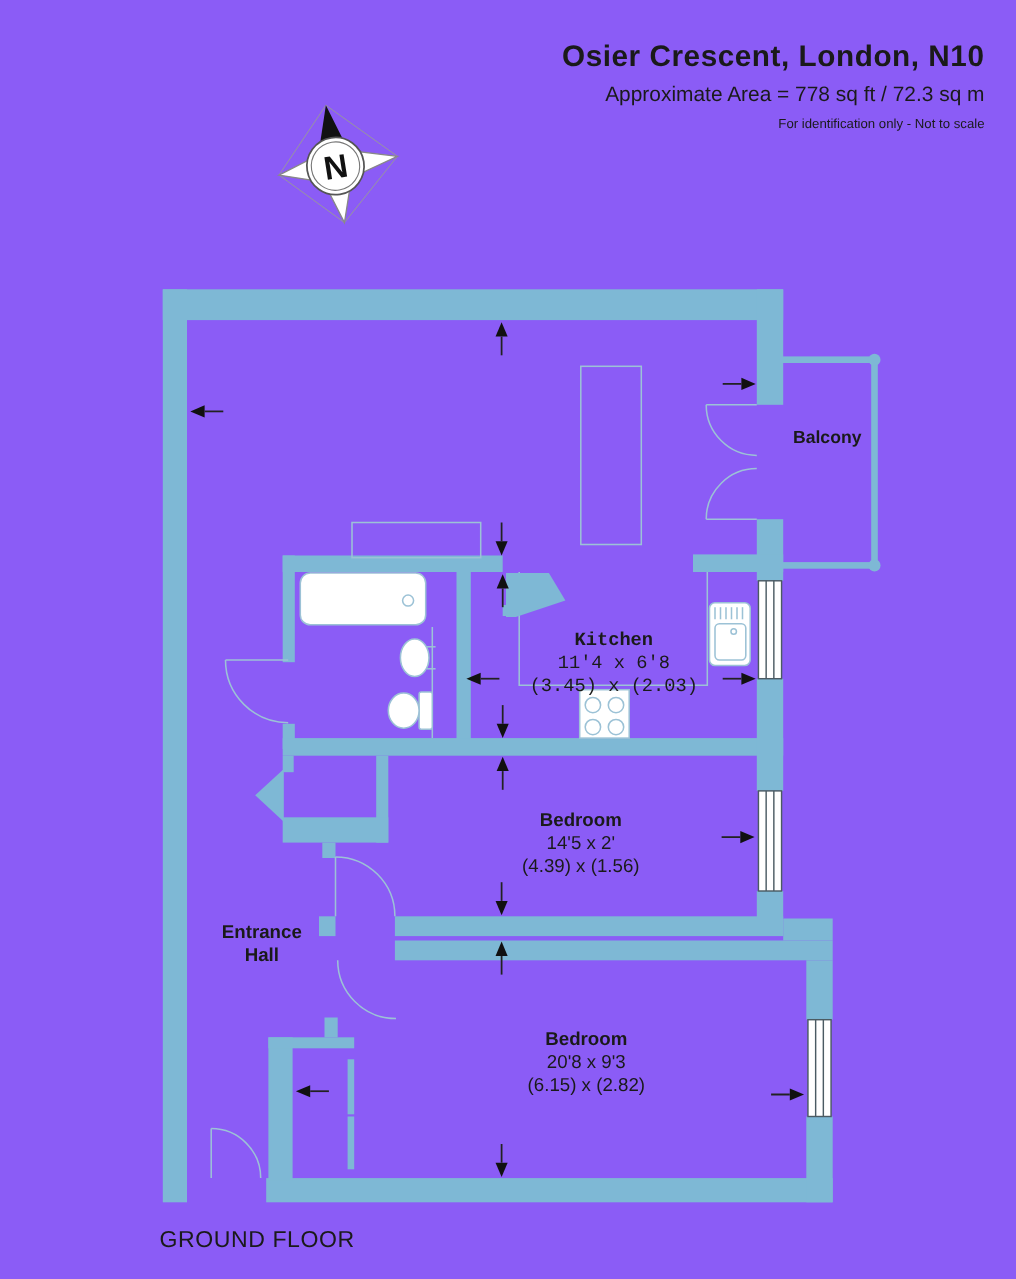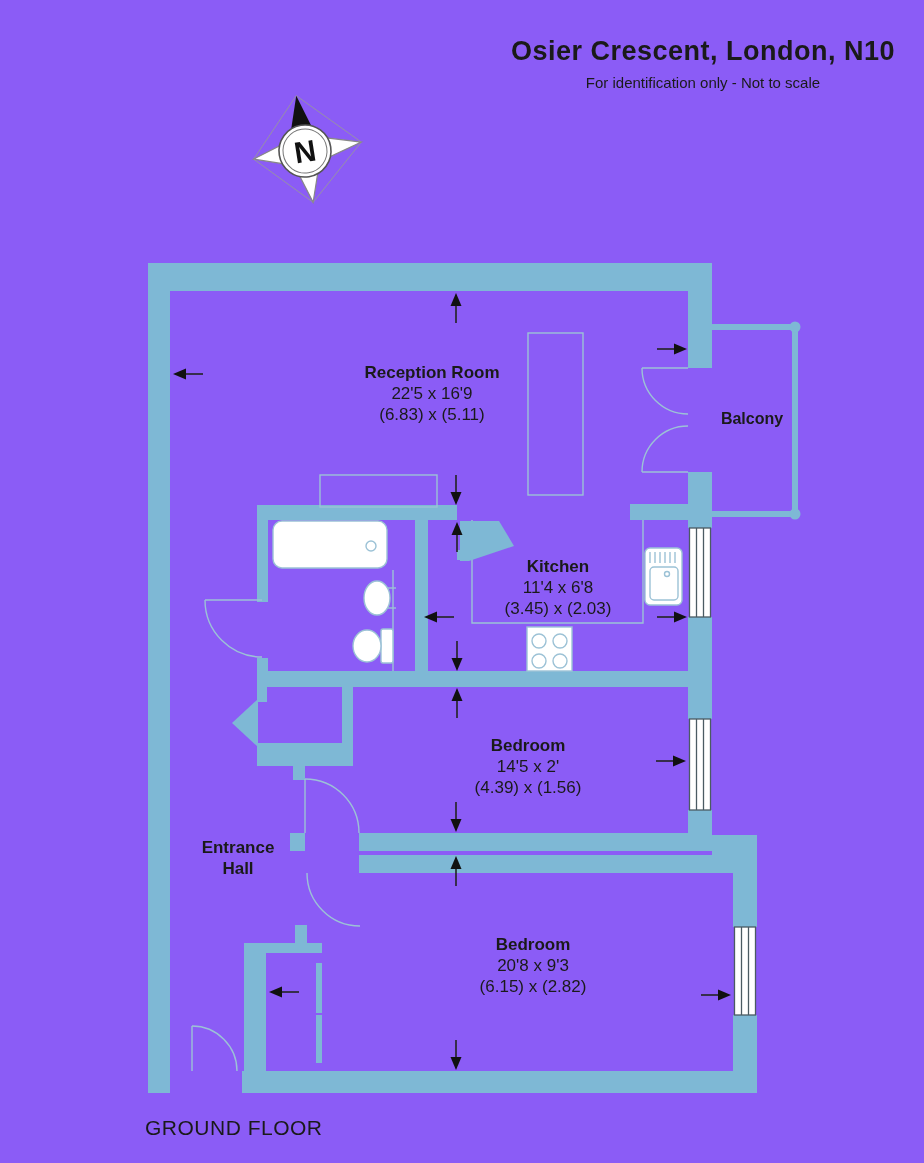--- a/index.html
+++ b/index.html
@@ -37,6 +37,7 @@
 
   <div class="hdr">
     <div class="title">Osier Crescent, London, N10</div>
+    <div class="subtitle">Approximate Area = 778 sq ft / 72.3 sq m</div>
     <div class="disclaimer">For identification only - Not to scale</div>
   </div>
 

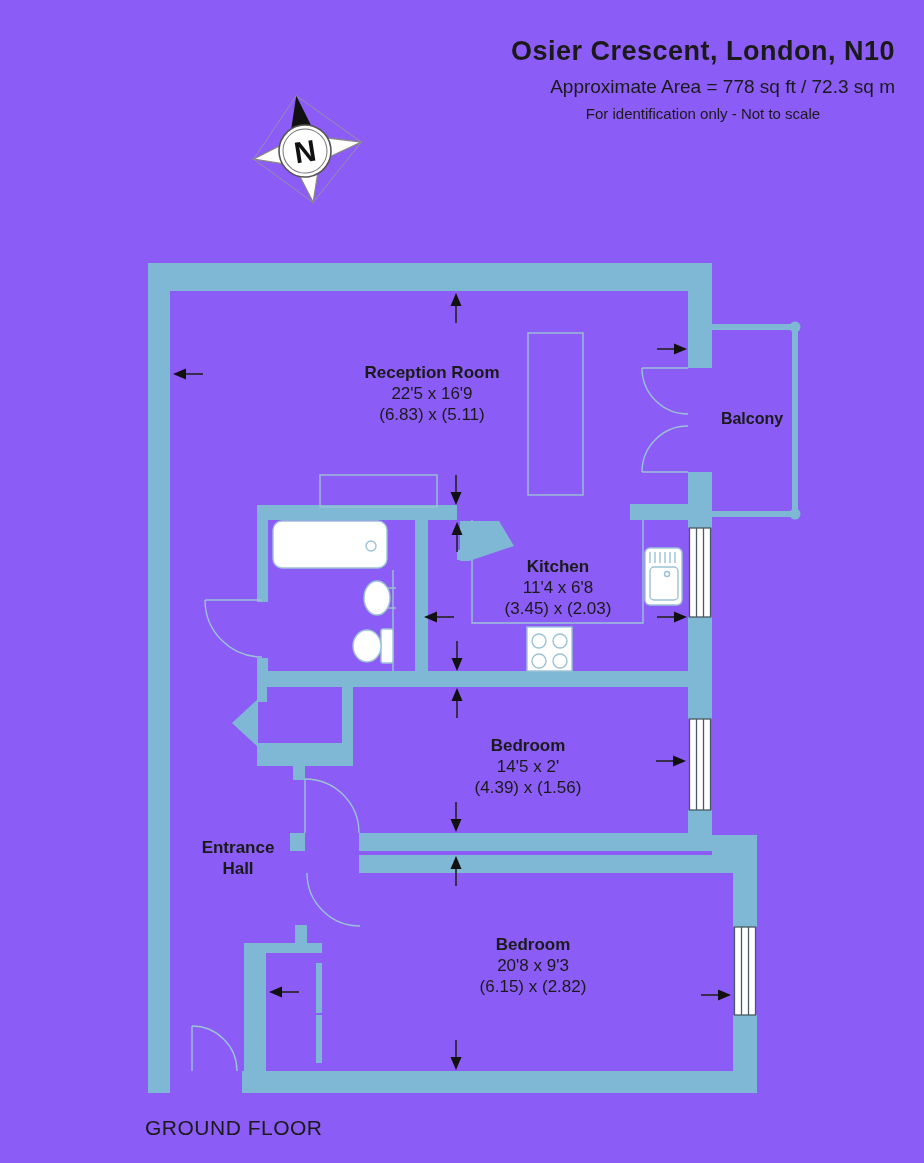--- a/index.html
+++ b/index.html
@@ -21,7 +21,7 @@
   .hdr{position:absolute;top:36px;right:29px;text-align:right;}
   .title{font-size:27px;font-weight:bold;letter-spacing:.5px;}
   .subtitle{font-size:19px;margin-top:9px;}
-  .disclaimer{font-size:15px;margin-top:7px;text-align:center;}
+  .disclaimer{font-size:12px;margin-top:7px;}
   
   .rlabel{position:absolute;transform:translateX(-50%);text-align:center;
           font-size:17px;line-height:21px;white-space:nowrap;}

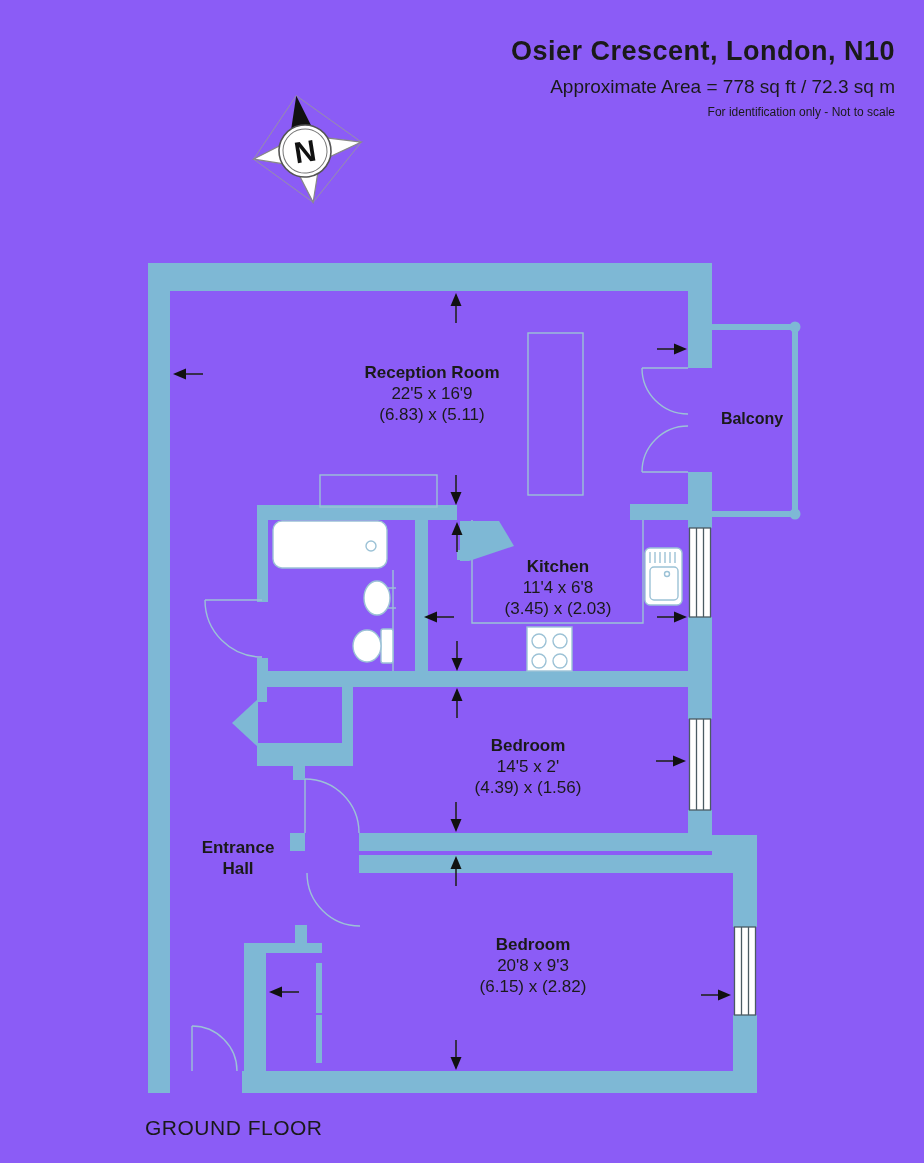--- a/index.html
+++ b/index.html
@@ -200,11 +200,6 @@
     </g>
   </svg>
 
-  <div class="rlabel" style="left:432px;top:362px;">
-    <div class="rname">Reception Room</div>
-    <div class="rdim">22'5 x 16'9</div>
-    <div class="rdim">(6.83) x (5.11)</div>
-  </div>
 
   <div class="balcony-label" style="left:752px;top:410px;">Balcony</div>
 

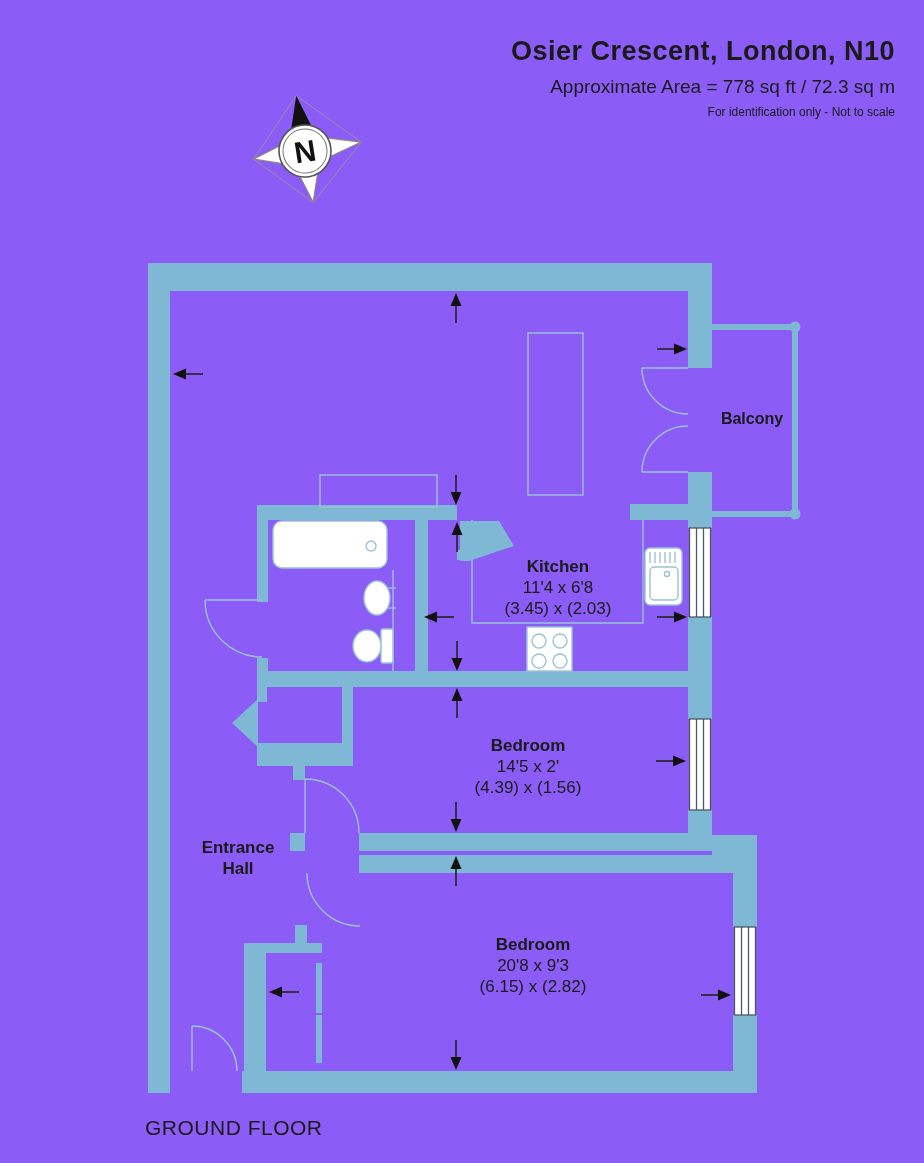--- a/index.html
+++ b/index.html
@@ -201,7 +201,7 @@
   </svg>
 
 
-  <div class="balcony-label" style="left:752px;top:410px;">Balcony</div>
+  <div class="balcony-label" style="left:752px;top:390px;">Balcony</div>
 
   <div class="rlabel" style="left:558px;top:556px;">
     <div class="rname">Kitchen</div>

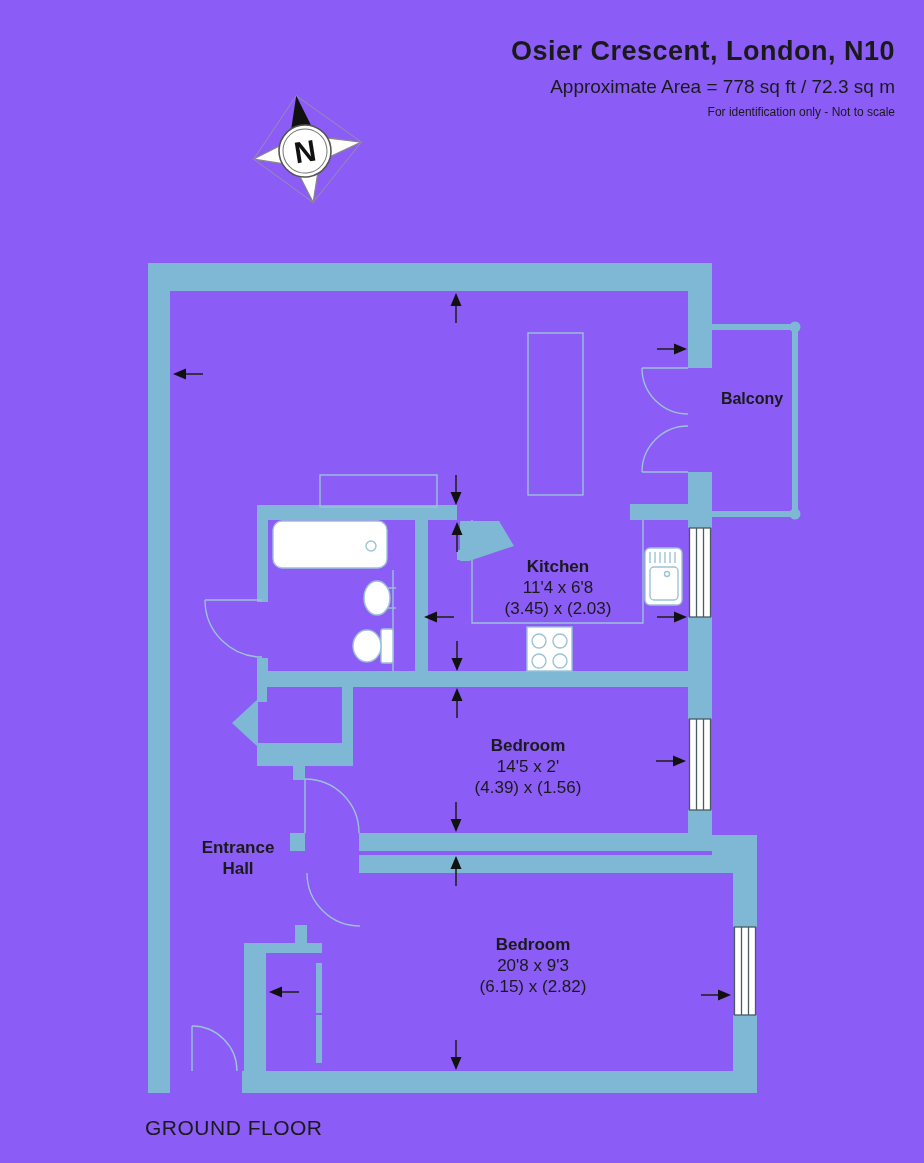--- a/index.html
+++ b/index.html
@@ -203,7 +203,7 @@
 
   <div class="balcony-label" style="left:752px;top:390px;">Balcony</div>
 
-  <div class="rlabel" style="left:558px;top:556px;">
+  <div class="rlabel" style="left:558px;top:572px;font-family:Liberation Mono, monospace;">
     <div class="rname">Kitchen</div>
     <div class="rdim">11'4 x 6'8</div>
     <div class="rdim">(3.45) x (2.03)</div>

